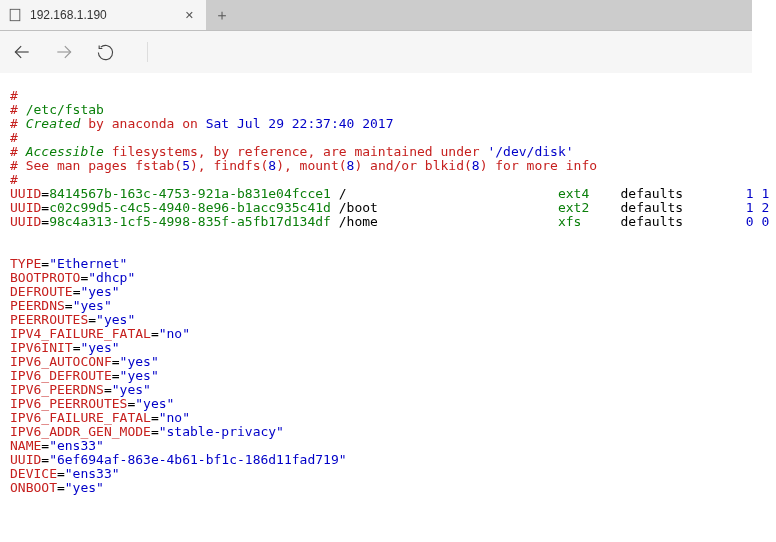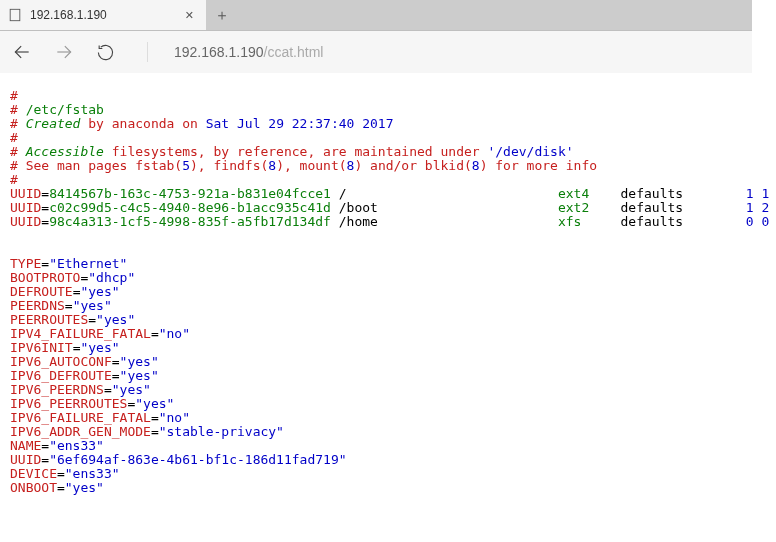--- a/index.html
+++ b/index.html
@@ -61,7 +61,6 @@
         </svg>
     </span>
     <span class="sep"></span>
-    <span class="url"><span>192.168.1.190</span><span class="path">/ccat.html</span></span>
   </div>
 
   <div class="content"><span class="red">#</span>

